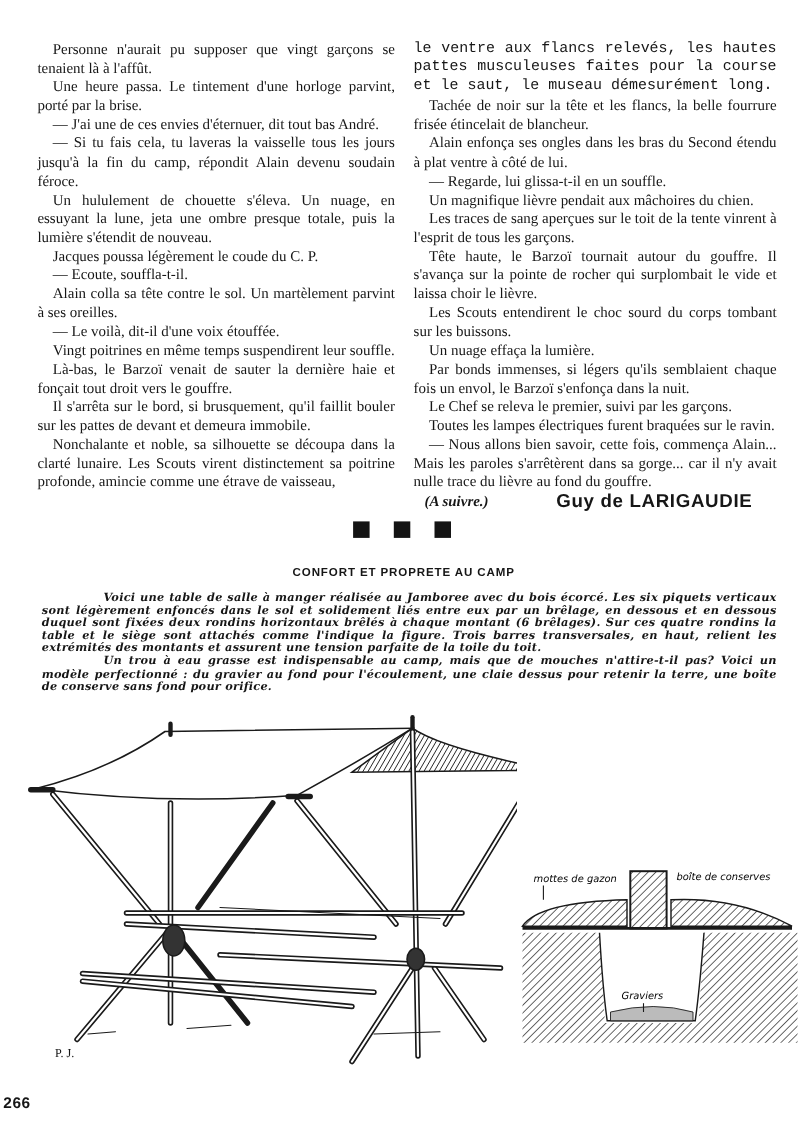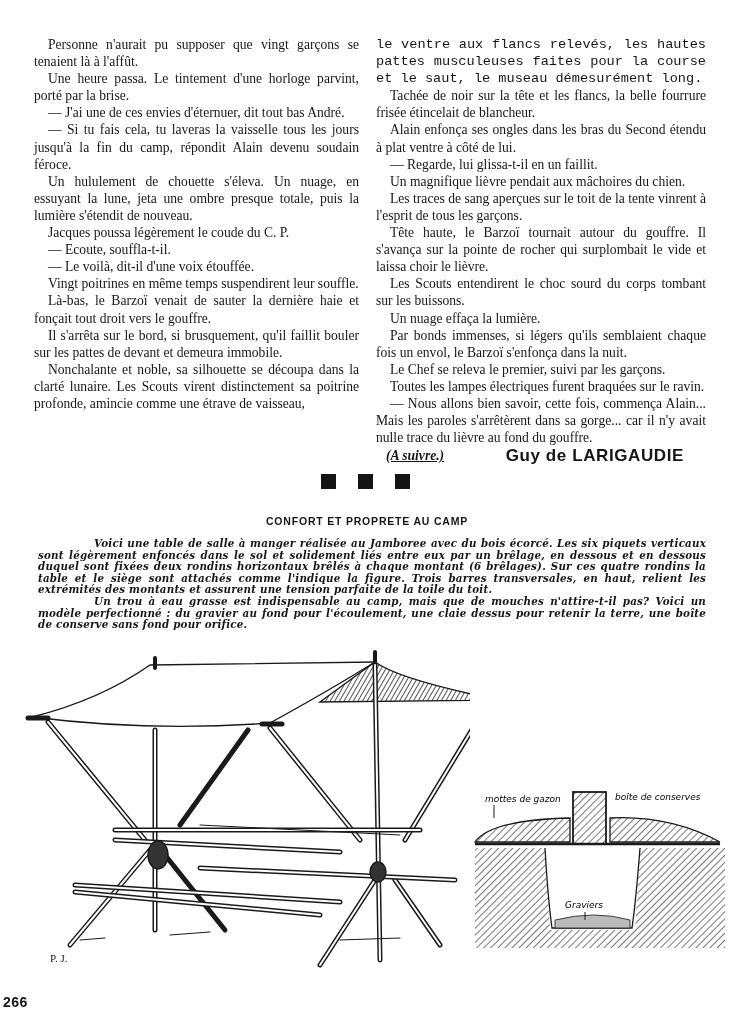--- a/index.html
+++ b/index.html
@@ -56,7 +56,7 @@
       <p class="para noindent">le ventre aux flancs relevés, les hautes pattes musculeuses faites pour la course et le saut, le museau démesurément long.</p>
       <p class="para">Tachée de noir sur la tête et les flancs, la belle fourrure frisée étincelait de blancheur.</p>
       <p class="para">Alain enfonça ses ongles dans les bras du Second étendu à plat ventre à côté de lui.</p>
-      <p class="para">— Regarde, lui glissa-t-il en un faillit.</p>
+      <p class="para">— Regarde, lui glissa-t-il en un souffle.</p>
       <p class="para">Un magnifique lièvre pendait aux mâchoires du chien.</p>
       <p class="para">Les traces de sang aperçues sur le toit de la tente vinrent à l'esprit de tous les garçons.</p>
       <p class="para">Tête haute, le Barzoï tournait autour du gouffre. Il s'avança sur la pointe de rocher qui surplombait le vide et laissa choir le lièvre.</p>

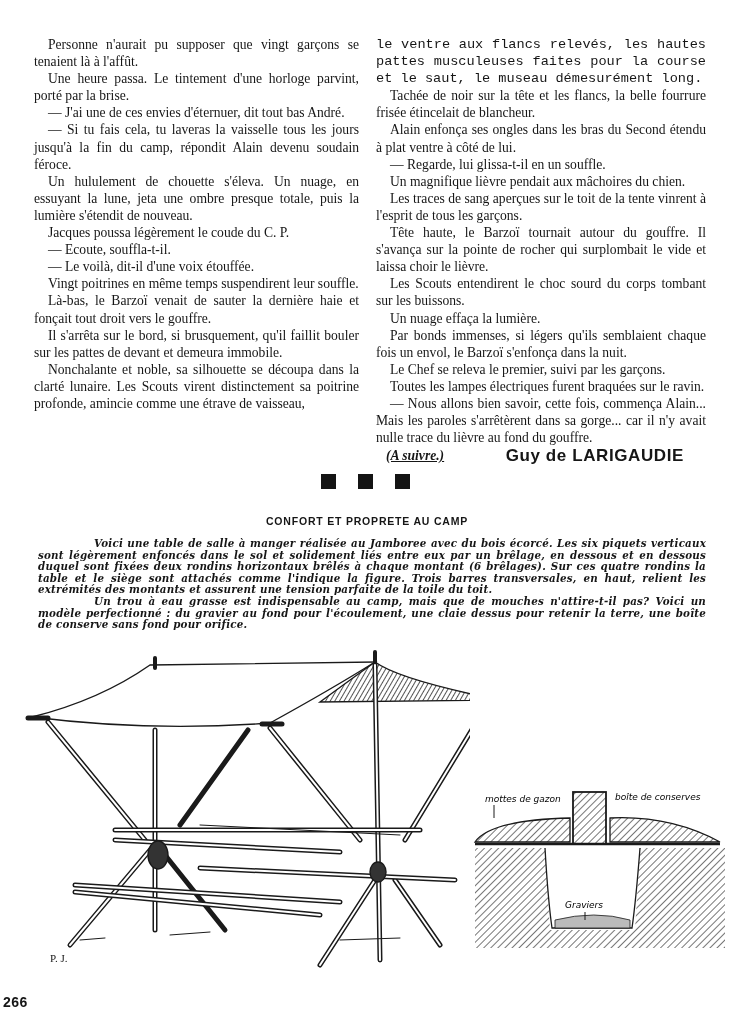--- a/index.html
+++ b/index.html
@@ -45,6 +45,7 @@
     <p class="para">Un hululement de chouette s'éleva. Un nuage, en essuyant la lune, jeta une ombre presque totale, puis la lumière s'étendit de nouveau.</p>
     <p class="para">Jacques poussa légèrement le coude du C. P.</p>
     <p class="para">— Ecoute, souffla-t-il.</p>
+    <p class="para">Alain colla sa tête contre le sol. Un martèlement parvint à ses oreilles.</p>
     <p class="para">— Le voilà, dit-il d'une voix étouffée.</p>
     <p class="para">Vingt poitrines en même temps suspendirent leur souffle.</p>
     <p class="para">Là-bas, le Barzoï venait de sauter la dernière haie et fonçait tout droit vers le gouffre.</p>

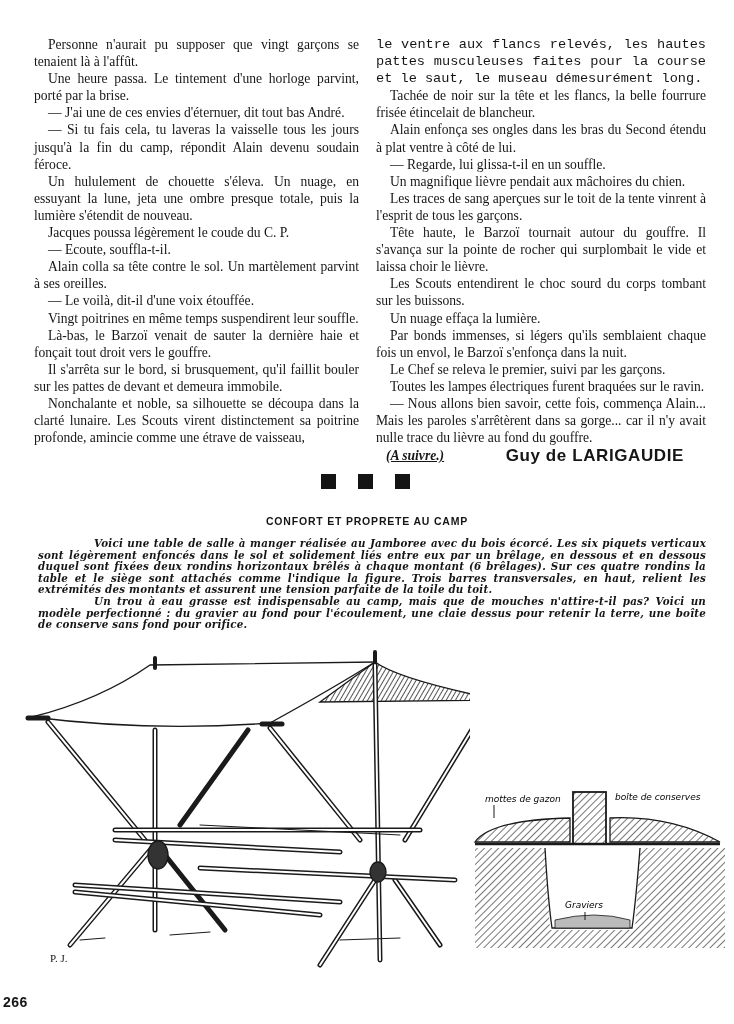--- a/index.html
+++ b/index.html
@@ -14,7 +14,7 @@
   .para { margin: 0; text-indent: 14px; }
   .para.noindent { text-indent: 0; font-family: Liberation Mono, monospace; }
   .byline { display: flex; justify-content: space-between; margin-top: 1px; padding-left: 10px; padding-right: 22px; }
-  .byline .suivre { font-style: italic; font-weight: bold; font-family: "Liberation Serif", serif; text-decoration: underline; }
+  .byline .suivre { font-style: italic; font-weight: bold; font-family: "Liberation Serif", serif; }
   .byline .author { font-family: "Liberation Sans", sans-serif; font-weight: bold; font-size: 17px; letter-spacing: 0.6px; }
   .separator { position: absolute; top: 474px; left: 321px; display: flex; gap: 22px; }
   .separator .sq { width: 15px; height: 15px; background: #141414; }

